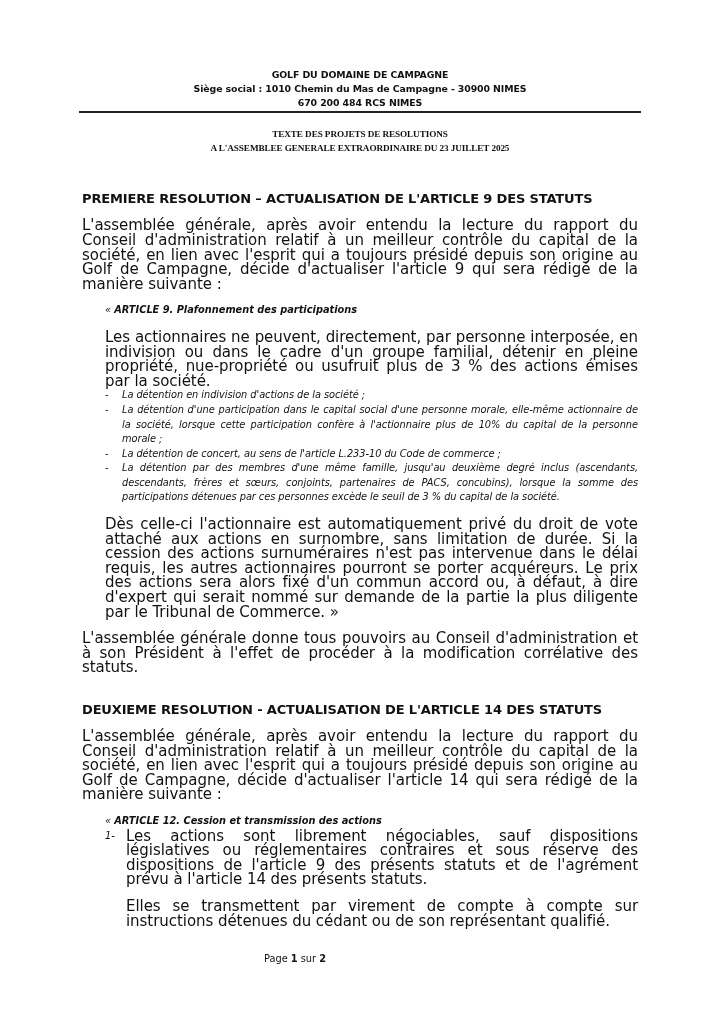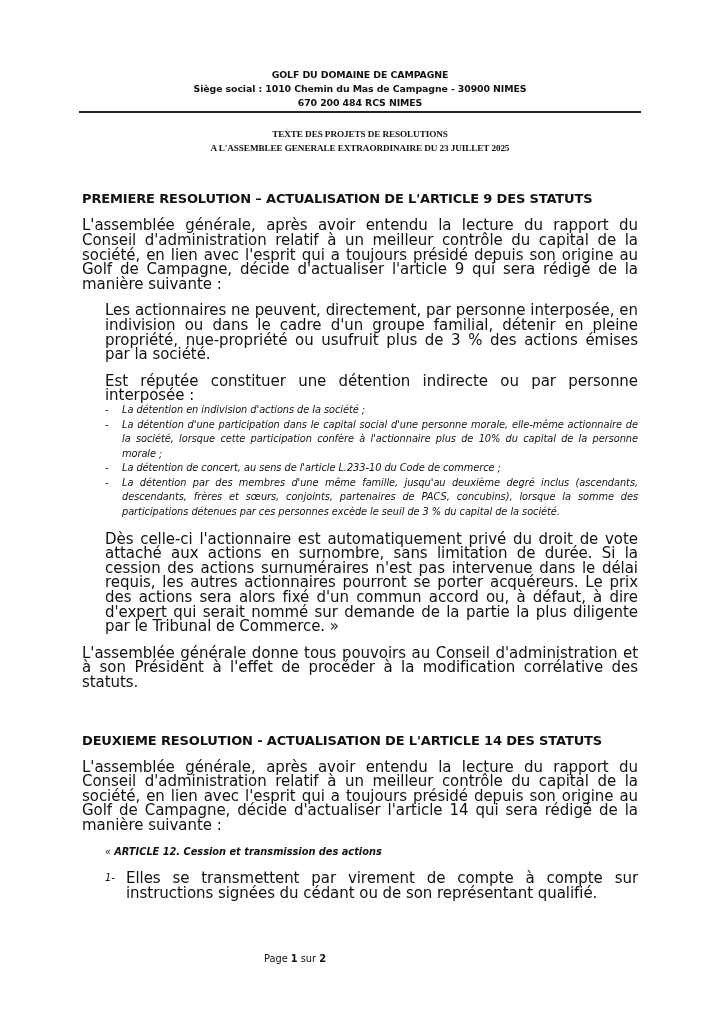--- a/index.html
+++ b/index.html
@@ -141,6 +141,7 @@
     <p class="gap-m">L'assemblée générale, après avoir entendu la lecture du rapport du Conseil d'administration relatif à un meilleur contrôle du capital de la société, en lien avec l'esprit qui a toujours présidé depuis son origine au Golf de Campagne, décide d'actualiser l'article 9 qui sera rédigé de la manière suivante :</p>
 
     <div class="indent">
+      <div class="art-title gap-m"><span class="guill">« </span><span>ARTICLE 9. Plafonnement des participations</span></div>
 
       <p class="it gap-m">Les actionnaires ne peuvent, directement, par personne interposée, en indivision ou dans le cadre d'un groupe familial, détenir en pleine propriété, nue-propriété ou usufruit plus de 3 % des actions émises par la société.</p>
       <p class="it gap-m">Est réputée constituer une détention indirecte ou par personne interposée :</p>

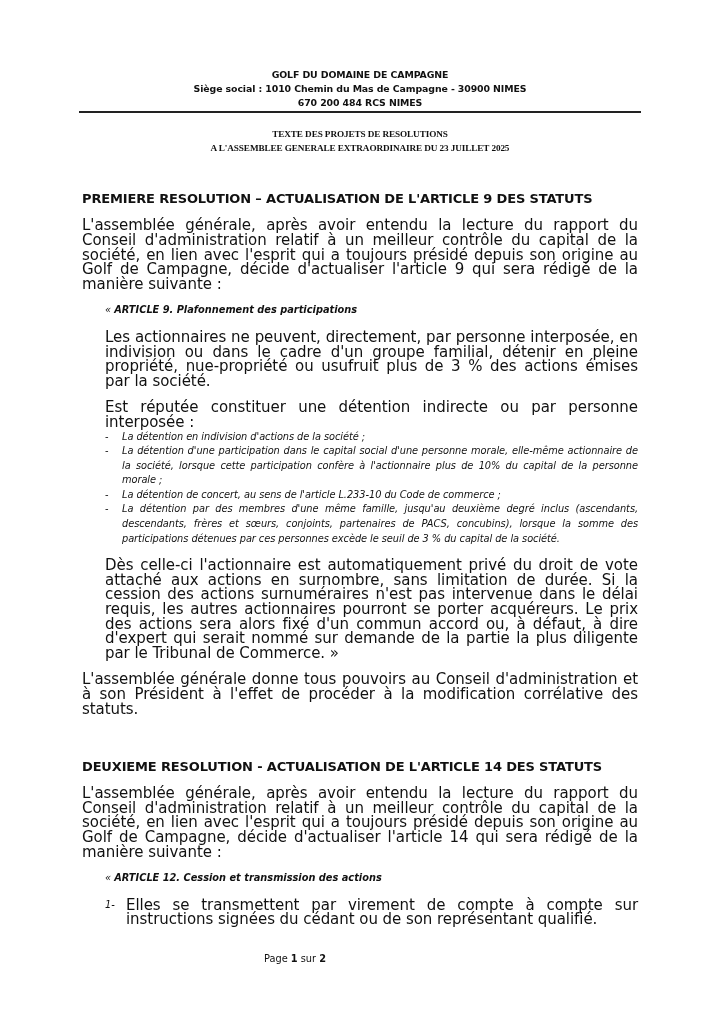--- a/index.html
+++ b/index.html
@@ -144,7 +144,6 @@
       <div class="art-title gap-m"><span class="guill">« </span><span>ARTICLE 9. Plafonnement des participations</span></div>
 
       <p class="it gap-m">Les actionnaires ne peuvent, directement, par personne interposée, en indivision ou dans le cadre d'un groupe familial, détenir en pleine propriété, nue-propriété ou usufruit plus de 3 % des actions émises par la société.</p>
-      <p class="it gap-m">Est réputée constituer une détention indirecte ou par personne interposée :</p>
     </div>
 
     <ul class="dash gap-m">

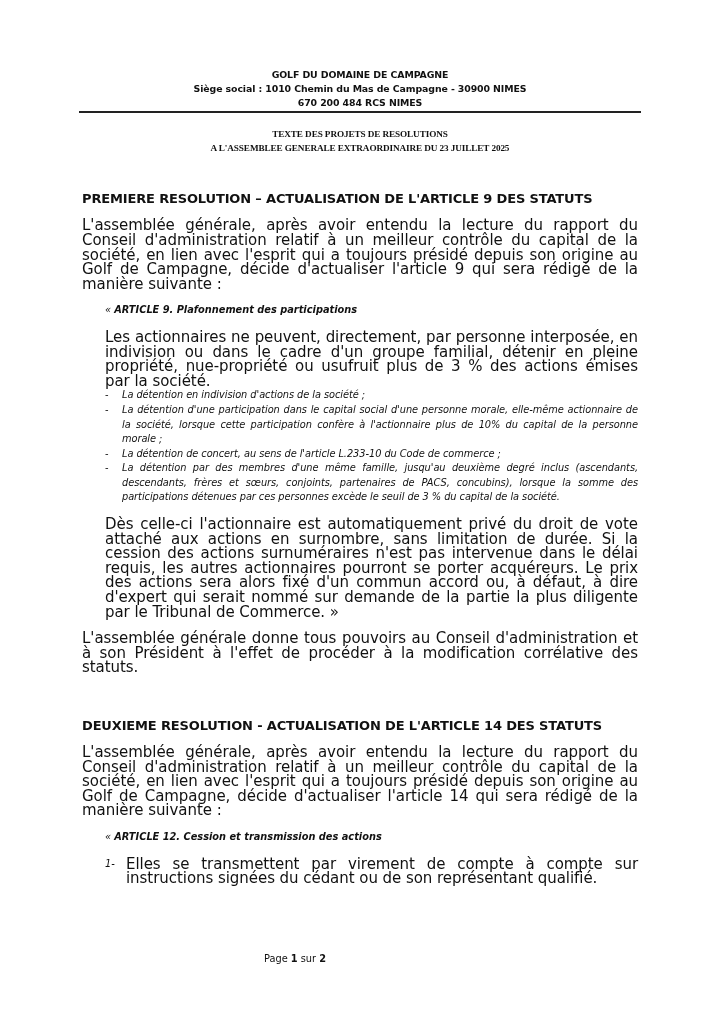--- a/index.html
+++ b/index.html
@@ -49,7 +49,7 @@
       letter-spacing: -0.15px;
     }
     .res1 { margin-top: 37px; }
-    .res2 { margin-top: 44px; }
+    .res2 { margin-top: 28px; }
     p {
       margin: 0;
       font-size: 15px;

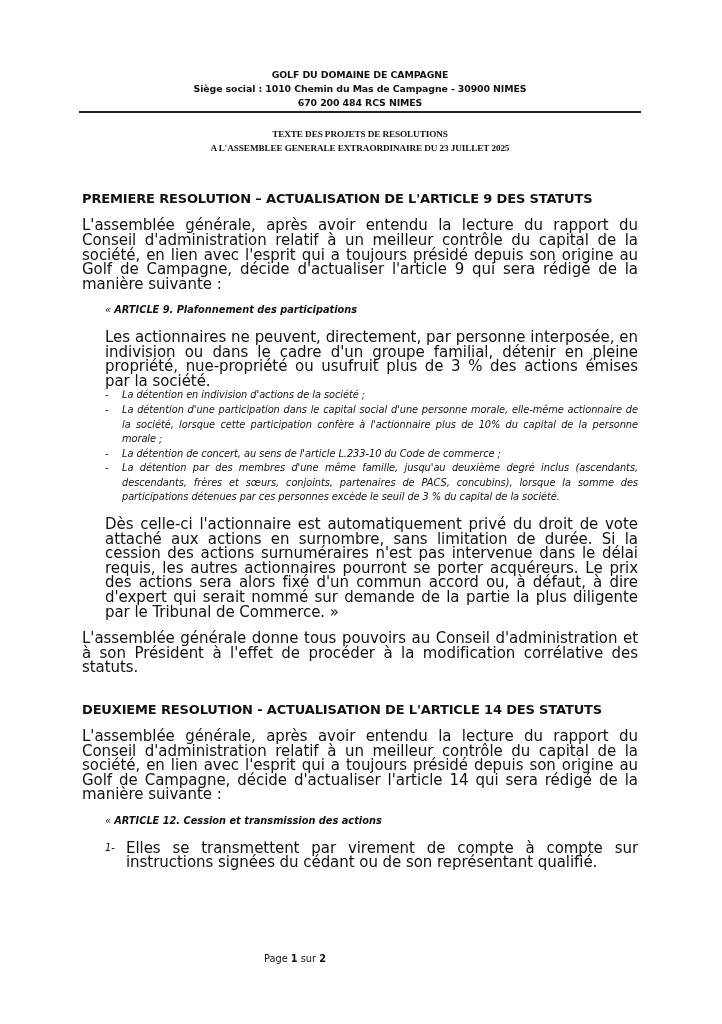--- a/index.html
+++ b/index.html
@@ -172,6 +172,7 @@
     <ol class="num gap-m">
       <li>
         <span class="mark">1-</span>
+        <p class="it">Les actions sont librement négociables, sauf dispositions législatives ou réglementaires contraires et sous réserve des dispositions de l'article 9 des présents statuts et de l'agrément prévu à l'article 14 des présents statuts.</p>
         <p class="it gap-m">Elles se transmettent par virement de compte à compte sur instructions signées du cédant ou de son représentant qualifié.</p>
       </li>
     </ol>

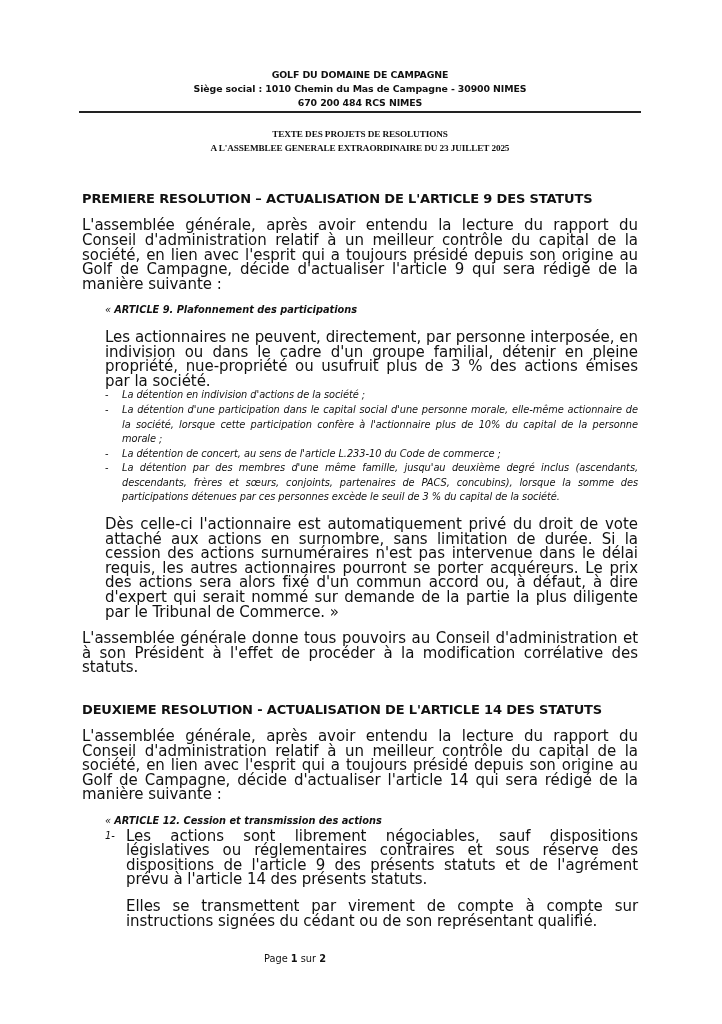--- a/index.html
+++ b/index.html
@@ -173,7 +173,7 @@
       <li>
         <span class="mark">1-</span>
         <p class="it">Les actions sont librement négociables, sauf dispositions législatives ou réglementaires contraires et sous réserve des dispositions de l'article 9 des présents statuts et de l'agrément prévu à l'article 14 des présents statuts.</p>
-        <p class="it gap-m">Elles se transmettent par virement de compte à compte sur instructions signées du cédant ou de son représentant qualifié.</p>
+        <p class="it gap-m">Elles se transmettent par virement de compte à compte sur instructions détenues du cédant ou de son représentant qualifié.</p>
       </li>
     </ol>
   </section>

